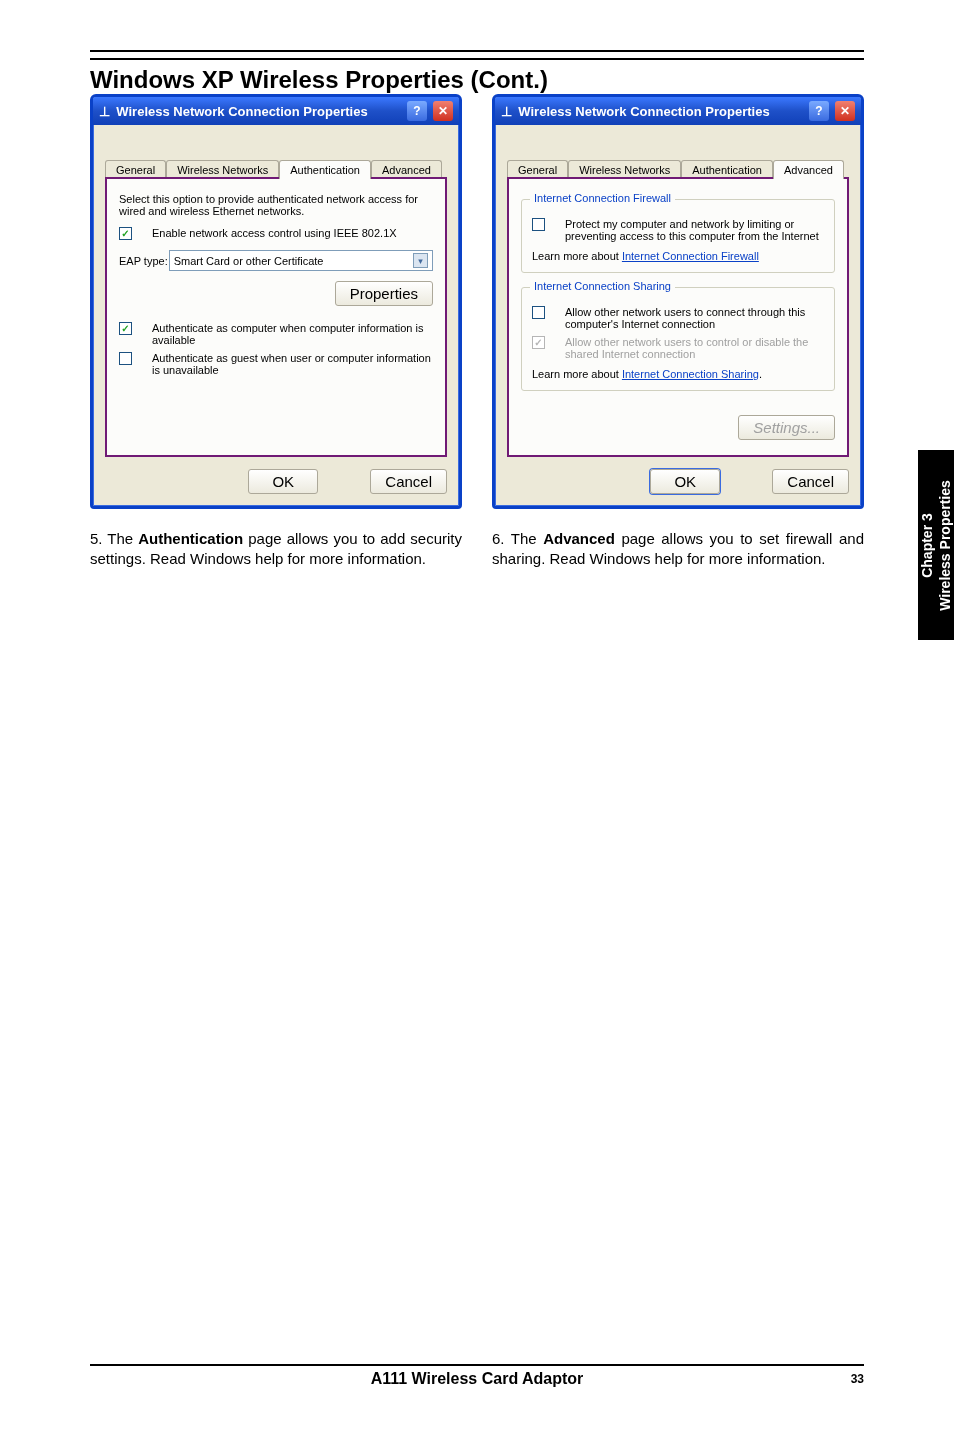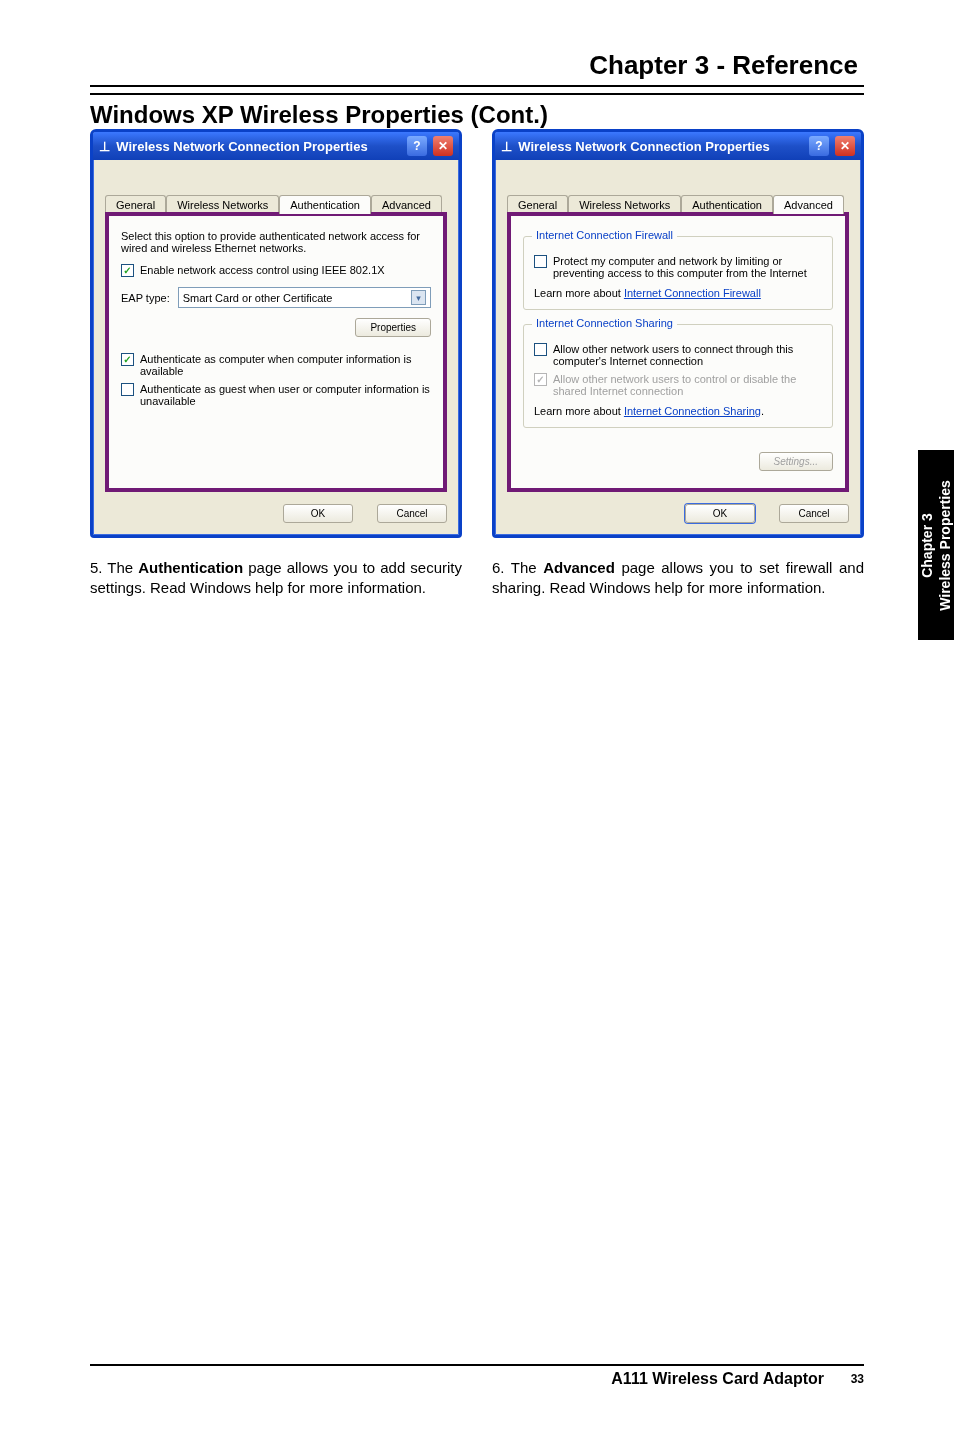--- a/index.html
+++ b/index.html
@@ -174,7 +174,6 @@
 <body>
 
 <div class="page">
-  <div class="chapter-title">Chapter 3 - Reference</div>
   <div class="top-rule"></div>
   <div class="section-title">Windows XP Wireless Properties (Cont.)</div>
 

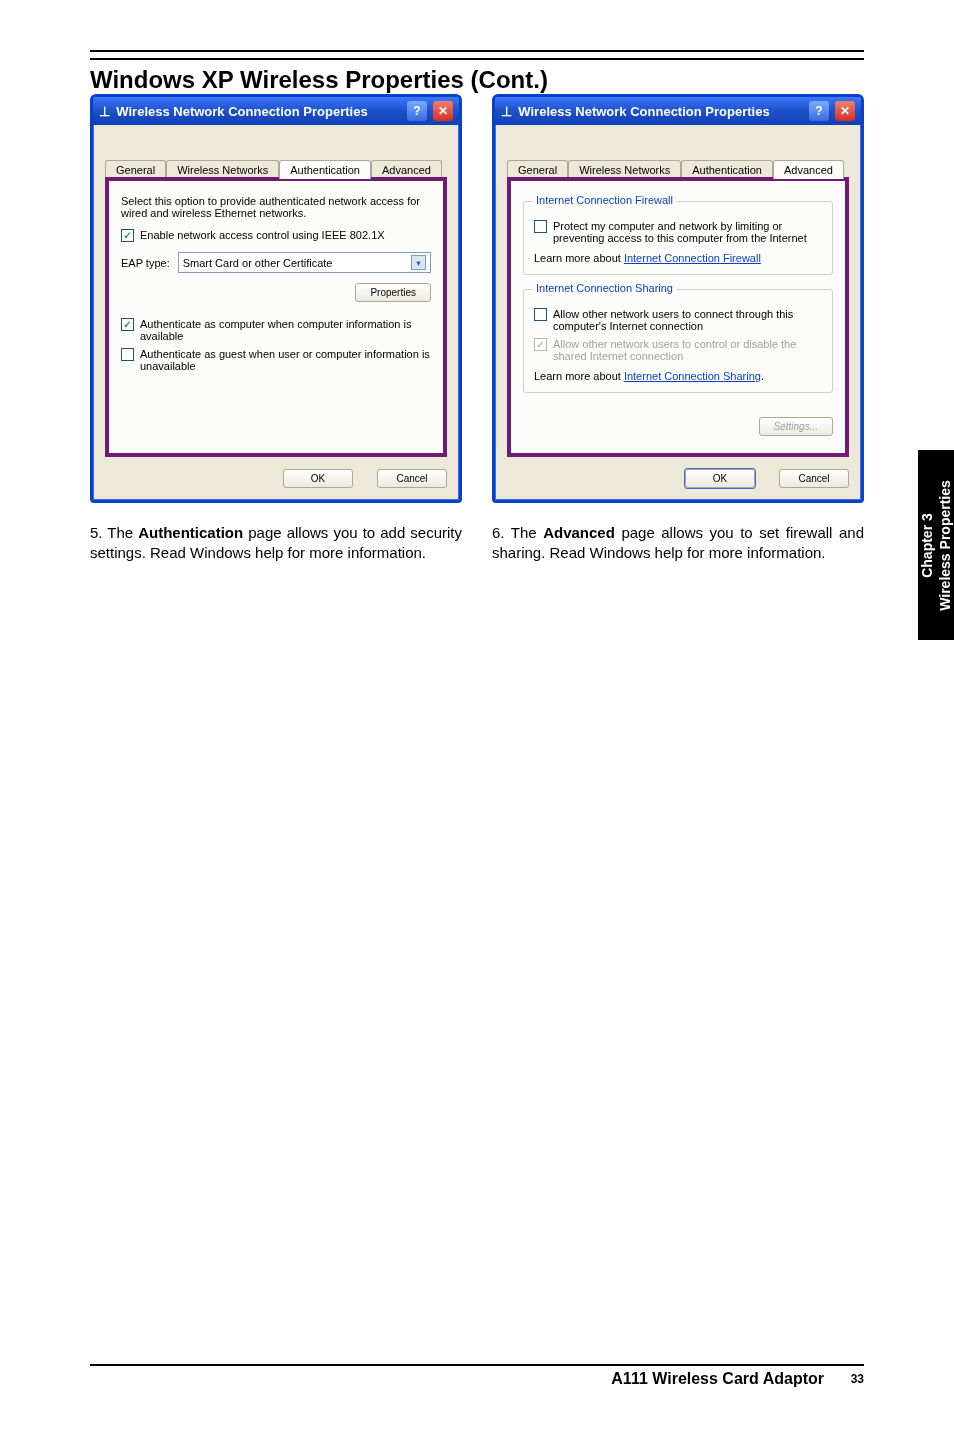--- a/index.html
+++ b/index.html
@@ -84,7 +84,7 @@
   }
   .xp-tab.active { background:#fcfcfa; z-index:2; }
   .xp-tabpanel {
-    border:4px solid #701a75;
+    border:2px solid #701a75;
     background:#fcfcfa;
     padding:14px 12px 14px 12px;
     min-height:280px;

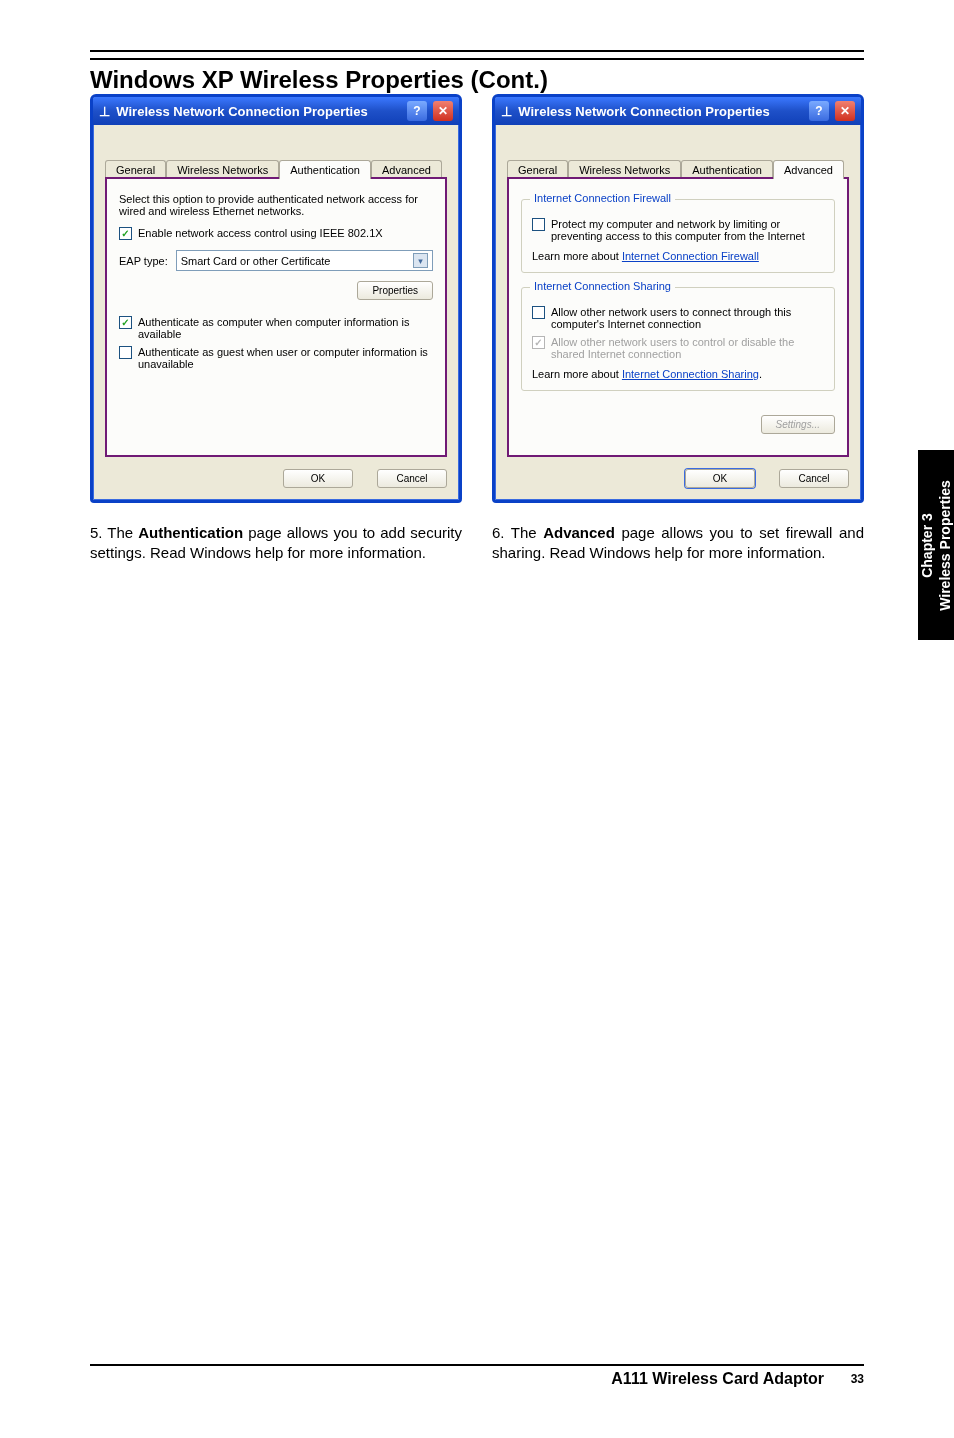--- a/index.html
+++ b/index.html
@@ -90,7 +90,7 @@
     min-height:280px;
     position:relative;
   }
-  .xp-check { display:flex; align-items:flex-start; gap:6px; margin:6px 0; font-size:11px; }
+  .xp-check { display:flex; align-items:flex-start; gap:20px; margin:6px 0; font-size:11px; }
   .xp-box {
     width:13px; height:13px; border:1px solid #1c5180; background:#fff; flex:0 0 13px;
     display:inline-flex; align-items:center; justify-content:center; color:#21a121; font-size:10px; font-weight:bold;

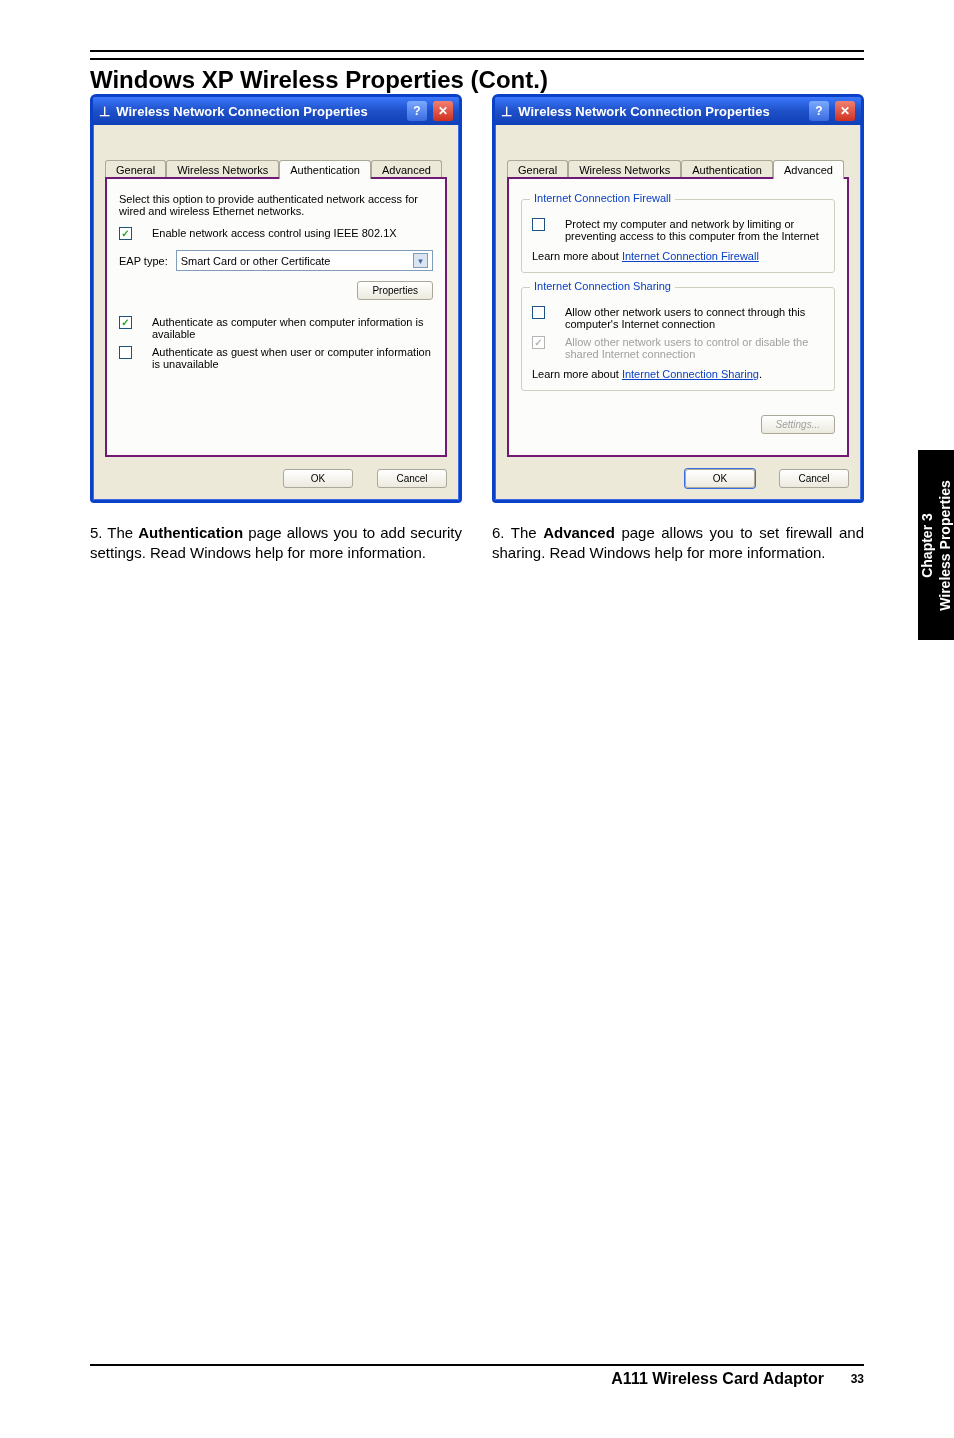--- a/index.html
+++ b/index.html
@@ -110,7 +110,7 @@
   }
   .xp-link { color:#0a41c7; text-decoration:underline; cursor:pointer; }
   .xp-disabled { color:#a0a0a0; }
-  .xp-label-row { display:flex; align-items:center; gap:8px; margin:10px 0; }
+  .xp-label-row { display:flex; align-items:center; gap:1px; margin:10px 0; }
   .xp-select {
     flex:1; border:1px solid #7f9db9; background:#fff; padding:2px 4px; font-size:11px;
     display:flex; justify-content:space-between; align-items:center;

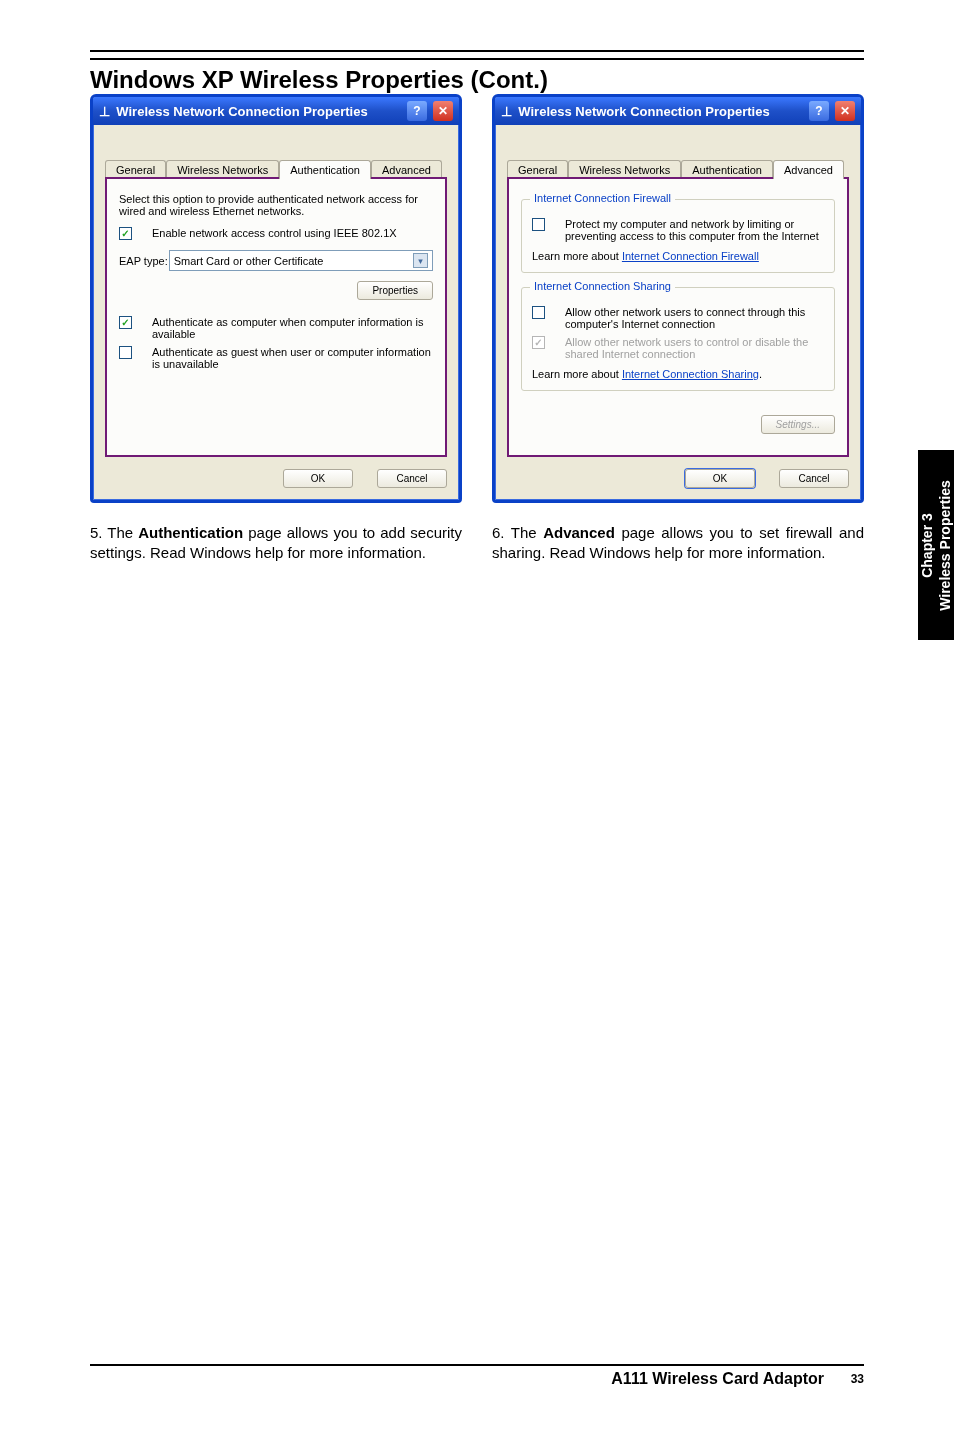--- a/index.html
+++ b/index.html
@@ -121,8 +121,8 @@
   }
   .xp-btn {
     border:1px solid #aca899; background:linear-gradient(#fff,#eceade);
-    padding:3px 14px; border-radius:3px; font-size:10px; font-family:Tahoma,Arial,sans-serif;
-    min-width:70px; text-align:center;
+    padding:3px 14px; border-radius:3px; font-size:15px; font-family:Tahoma,Arial,sans-serif;
+    min-width:70px; text-align:center;margin-left:28px;
   }
   .xp-btn.default { box-shadow:0 0 0 1px #3a6be0; }
   .xp-btn.disabled { color:#a0a0a0;font-style:italic; }

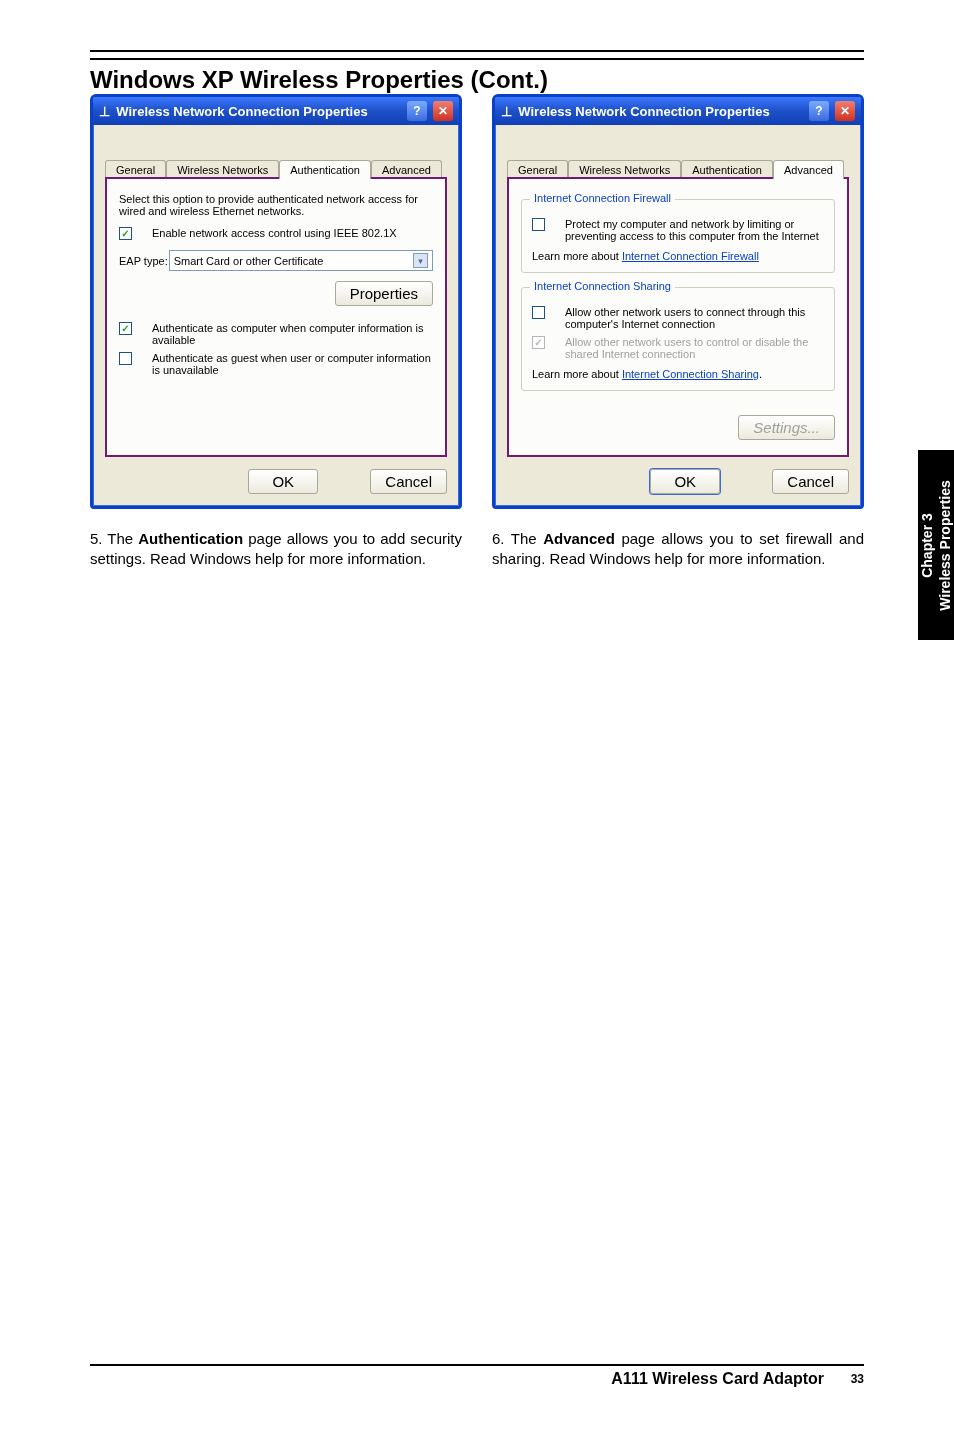--- a/index.html
+++ b/index.html
@@ -165,7 +165,7 @@
   }
   .footer-rule { border-top:2px solid #000; margin-bottom:4px; }
   .footer-row { display:flex; justify-content:space-between; align-items:center; }
-  .footer-title { font-weight:bold; font-size:16px; text-align:right; flex:1; }
+  .footer-title { font-weight:bold; font-size:16px; text-align:center; flex:1; }
   .footer-page { font-weight:bold; font-size:12px; width:40px; text-align:right; }
   .footer-spacer { width:40px; }
   .wifi-icon { font-size:13px; }

